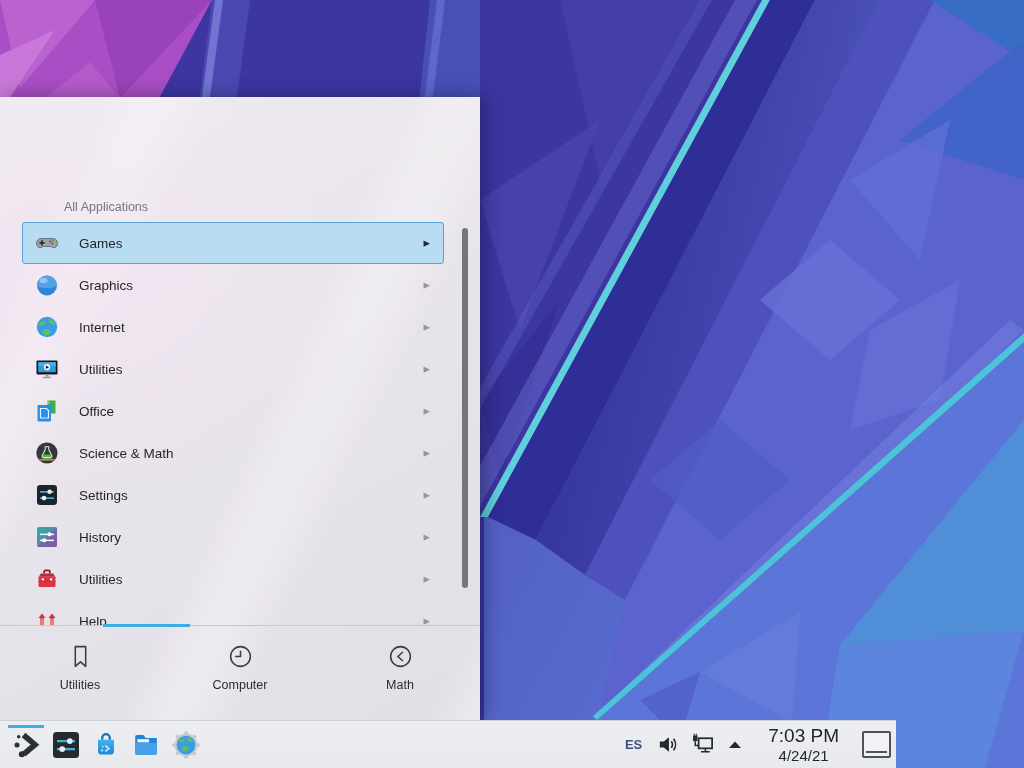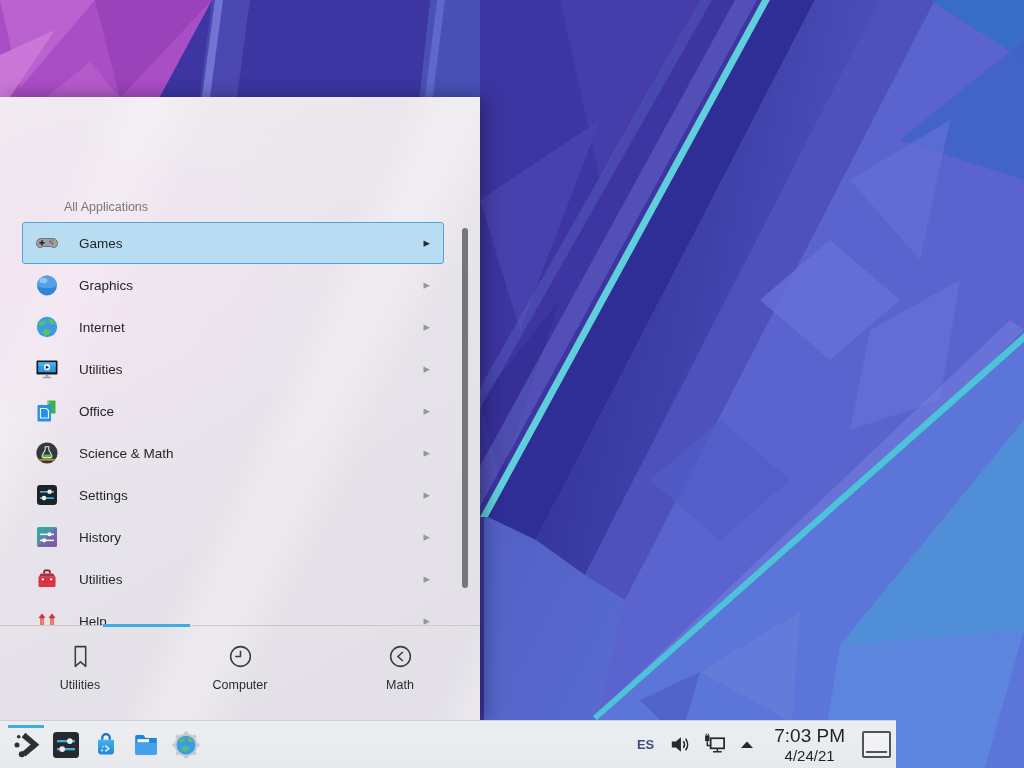--- a/index.html
+++ b/index.html
@@ -57,7 +57,7 @@
   .kbd-layout { font-size:13px; font-weight:bold; color:#3f4e7c; margin:0 8px; }
   .tray-icon { width:25px; height:25px; margin:0 5px; }
   .tray-caret { width:18px; height:18px; margin:0 6px; }
-  .clockblock { text-align:center; margin:0 12px; color:#1f2326; line-height:1; }
+  .clockblock { text-align:center; margin:0 18px; color:#1f2326; line-height:1; }
   .clock-time { font-size:19px; }
   .clock-date { font-size:15px; margin-top:3px; }
   .show-desktop { width:29px; height:27px; border:2px solid #515457; border-radius:2px; position:relative; margin-left:5px; background:rgba(255,255,255,.35); }

